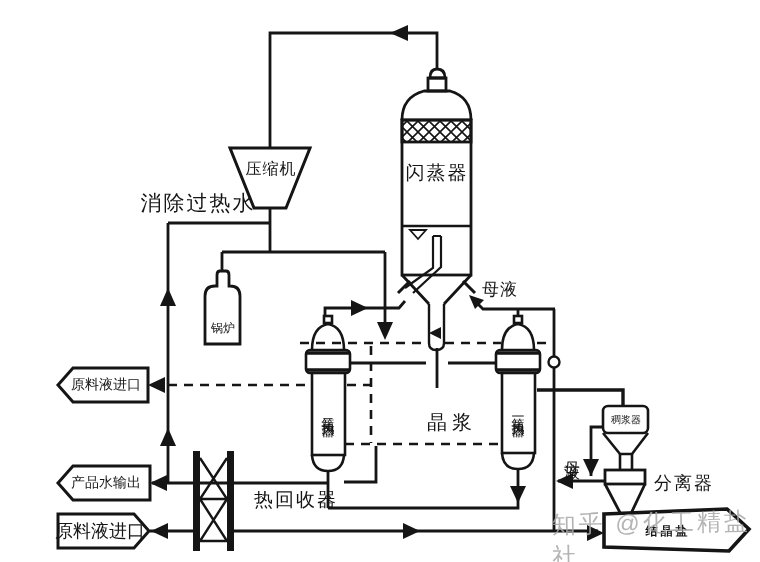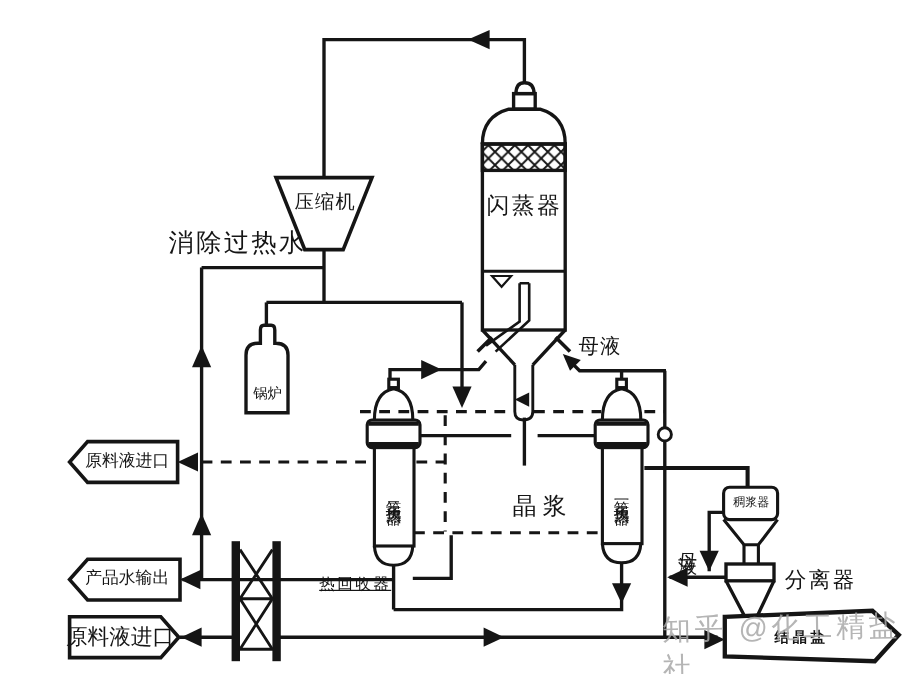--- a/index.html
+++ b/index.html
@@ -192,7 +192,7 @@
 
 <div class="lbl" style="left:100px;top:531px;font-size:18px;">原料液进口</div>
 
-<div class="lbl" style="left:296px;top:486px;font-size:13px;letter-spacing:2px;text-decoration:underline;">热回收器</div>
+<div class="lbl" style="left:296px;top:499px;font-size:19px;letter-spacing:2px;">热回收器</div>
 
 <div class="lbl" style="left:626px;top:420px;font-size:10px;">稠浆器</div>
 

